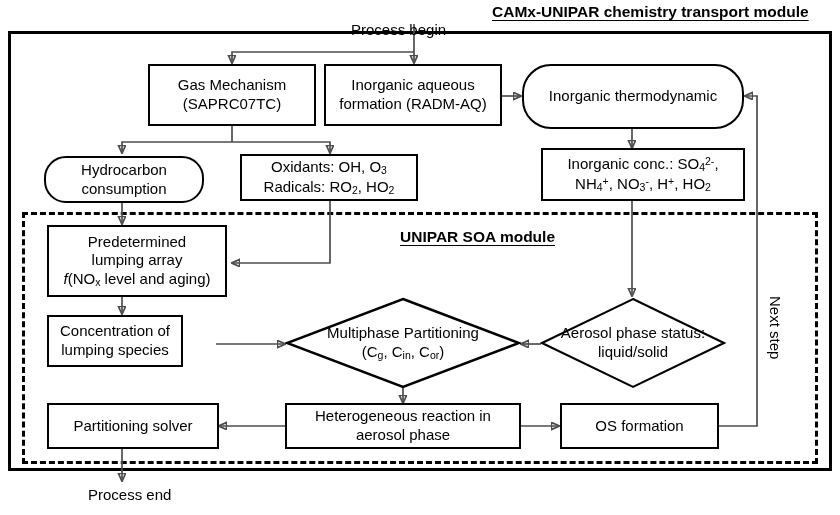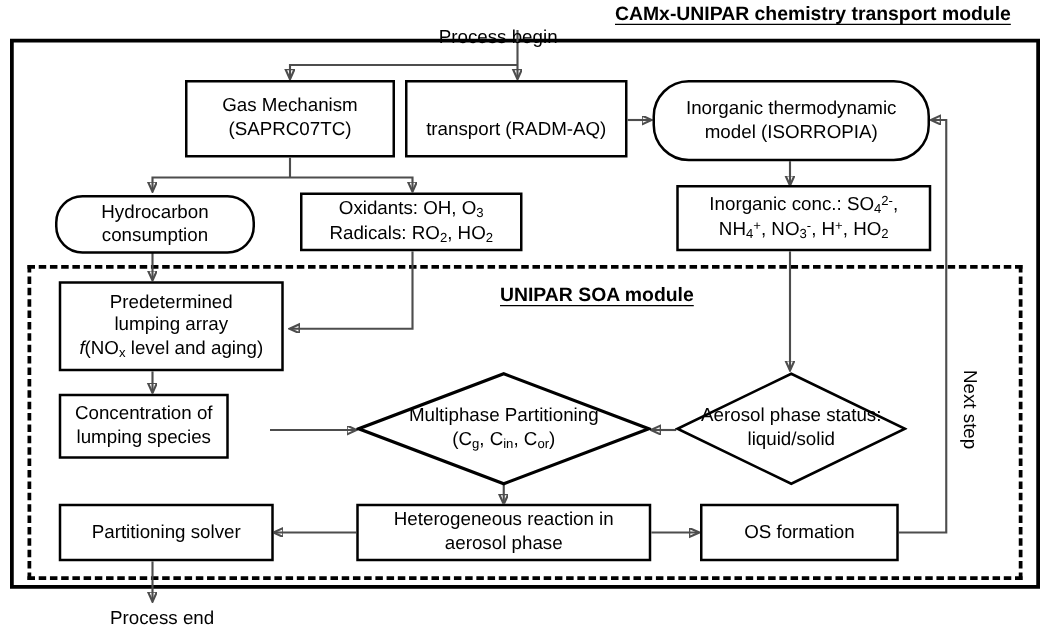--- a/index.html
+++ b/index.html
@@ -107,7 +107,7 @@
 
   <div class="box" style="left:324px;top:64px;width:178px;height:62px;">
     <span>
-      <br>
+      <span>Inorganic aqueous</span><br>
       <span>transport (RADM-AQ)</span>
     </span>
   </div>

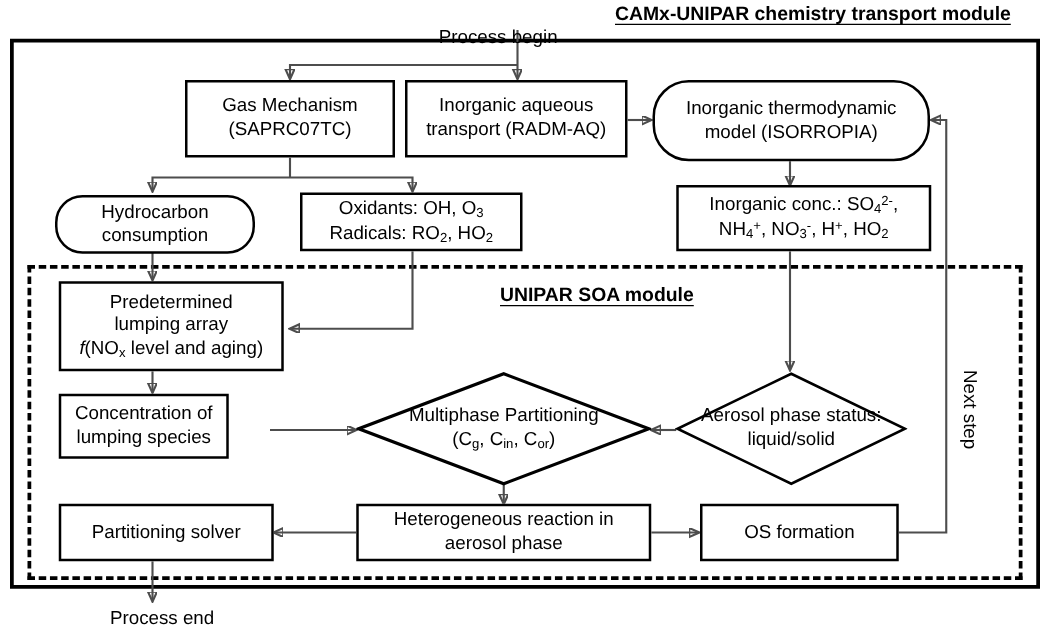--- a/index.html
+++ b/index.html
@@ -108,7 +108,7 @@
   <div class="box" style="left:324px;top:64px;width:178px;height:62px;">
     <span>
       <span>Inorganic aqueous</span><br>
-      <span>transport (RADM-AQ)</span>
+      <span>formation (RADM-AQ)</span>
     </span>
   </div>
 

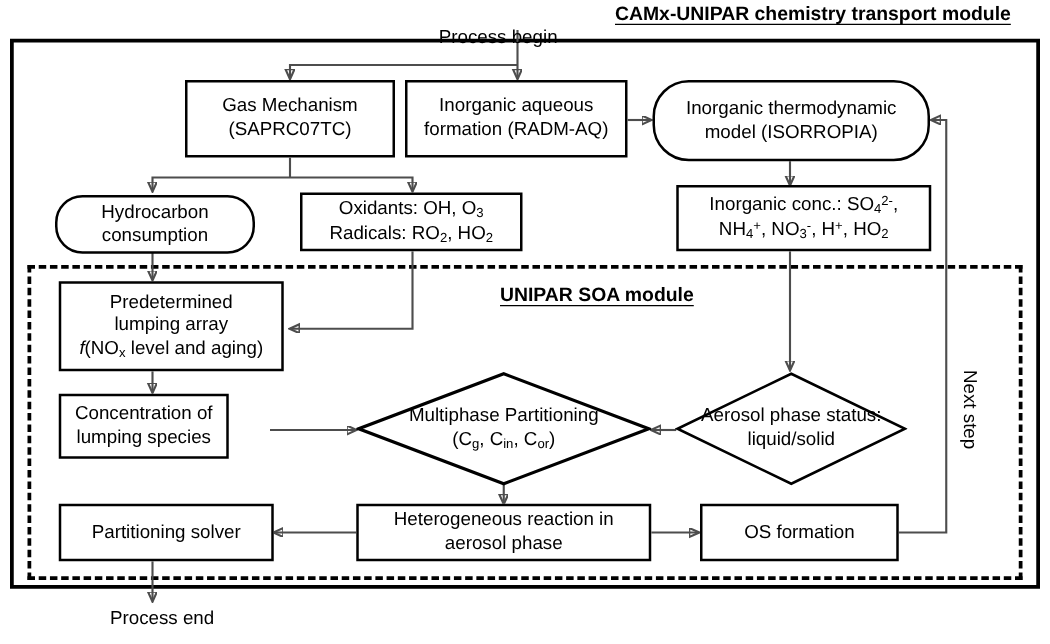--- a/index.html
+++ b/index.html
@@ -115,7 +115,6 @@
   <div class="box" style="left:522px;top:64px;width:222px;height:65px;border-radius:29px;">
     <span>
       <span>Inorganic thermodynamic</span><br>
-      <span>model (ISORROPIA)</span>
     </span>
   </div>
 

